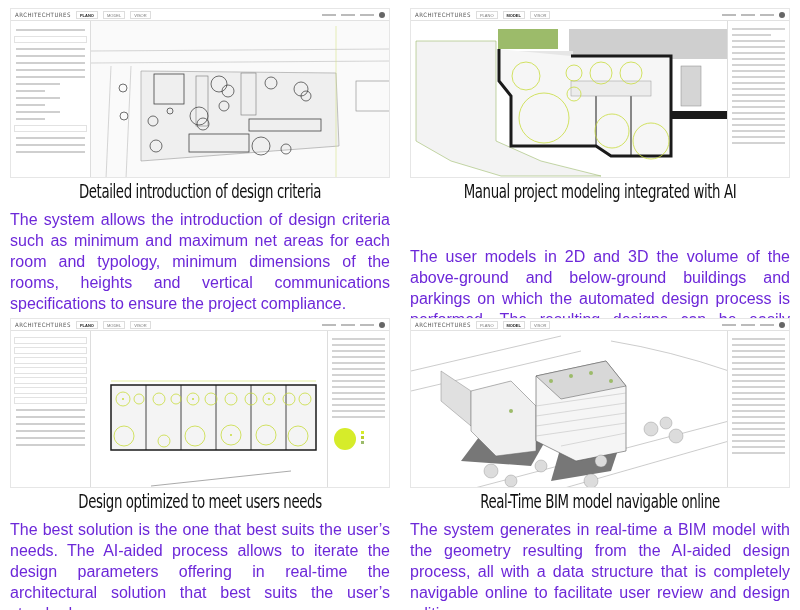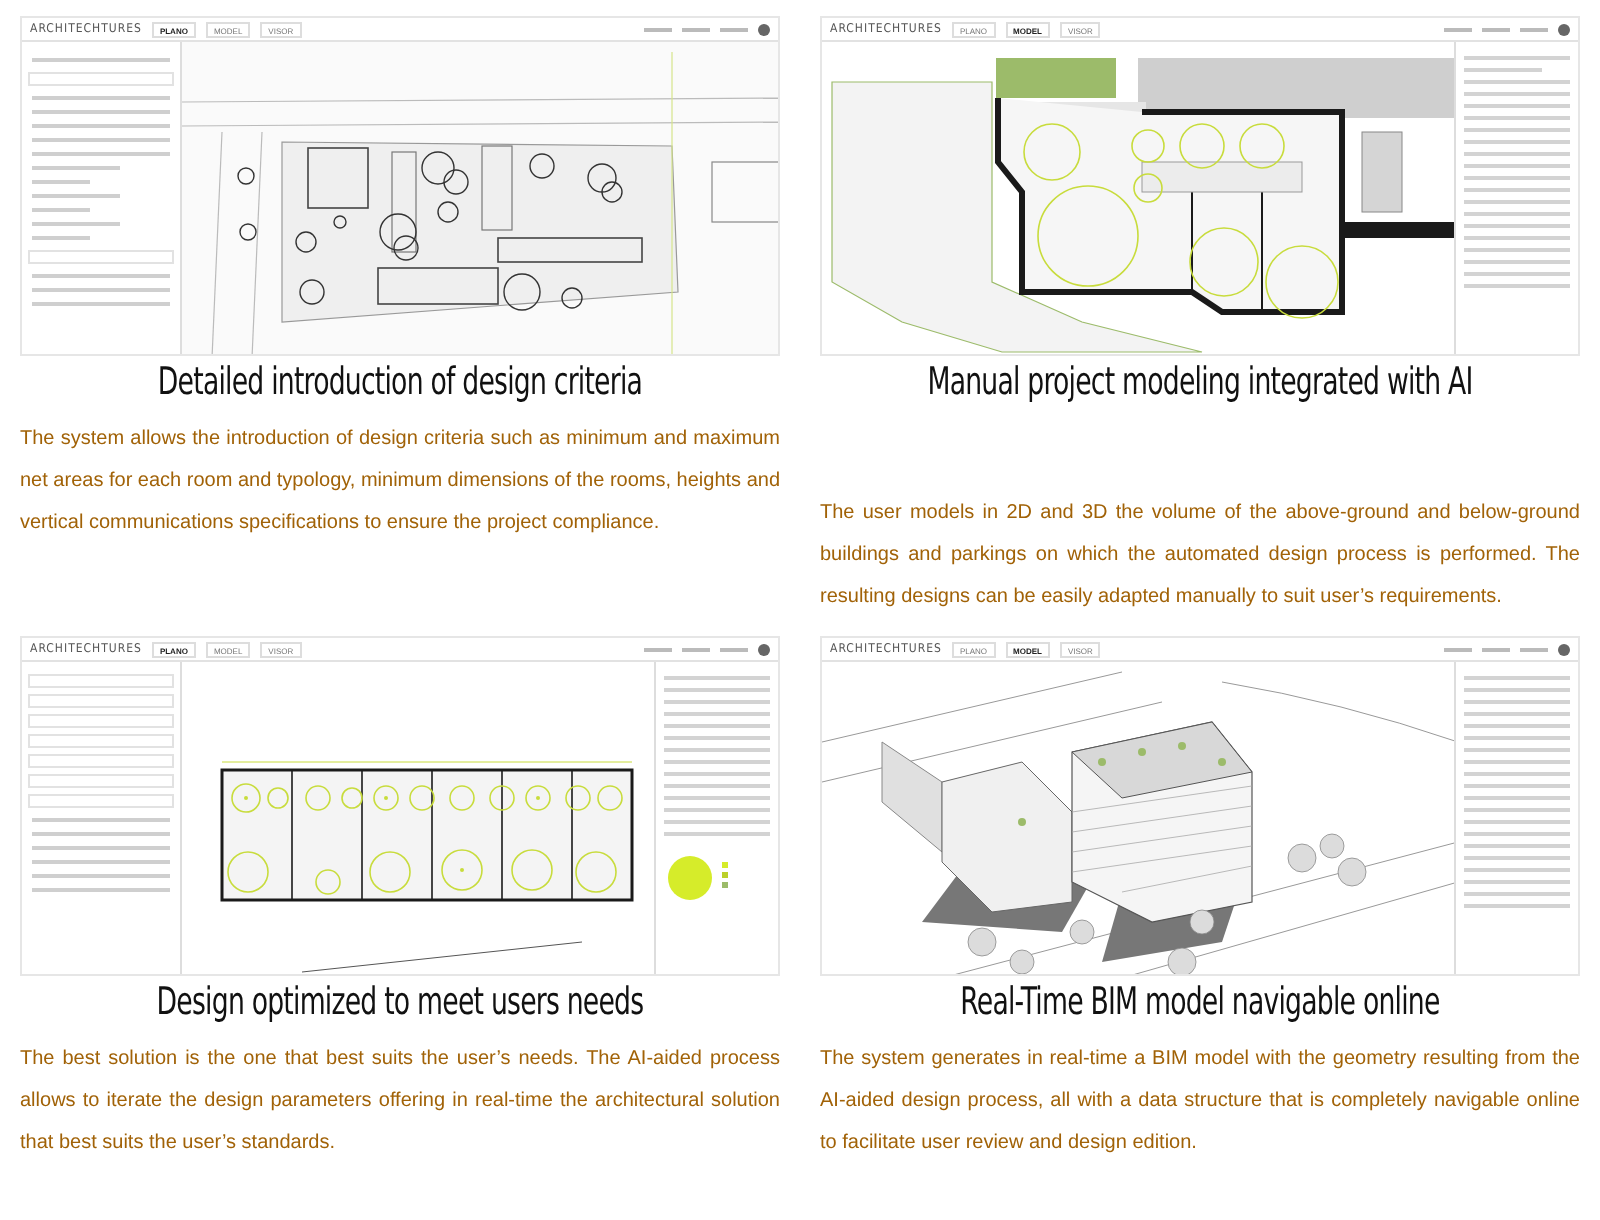--- a/index.html
+++ b/index.html
@@ -20,7 +20,7 @@
     .rp-row { height: 2px; background: #d3d3d3; margin: 4px 1px; }
     .canvas { position: absolute; top: 12px; bottom: 0; }
     h2 { position: absolute; width: 380px; text-align: center; font-family: "DejaVu Sans", sans-serif; font-stretch: condensed; font-weight: normal; font-size: 19px; color: #111; letter-spacing: -0.5px; transform: scaleX(0.78); transform-origin: center; white-space: nowrap; }
-    p.desc { position: absolute; width: 380px; font-family: "Liberation Sans", sans-serif; font-size: 10px; line-height: 21px; color: #a16207; text-align: justify; }
+    p.desc { position: absolute; width: 380px; font-family: "Liberation Sans", sans-serif; font-size: 16px; line-height: 21px; color: #6d28d9; text-align: justify; }
   </style>
 </head>
 <body>

